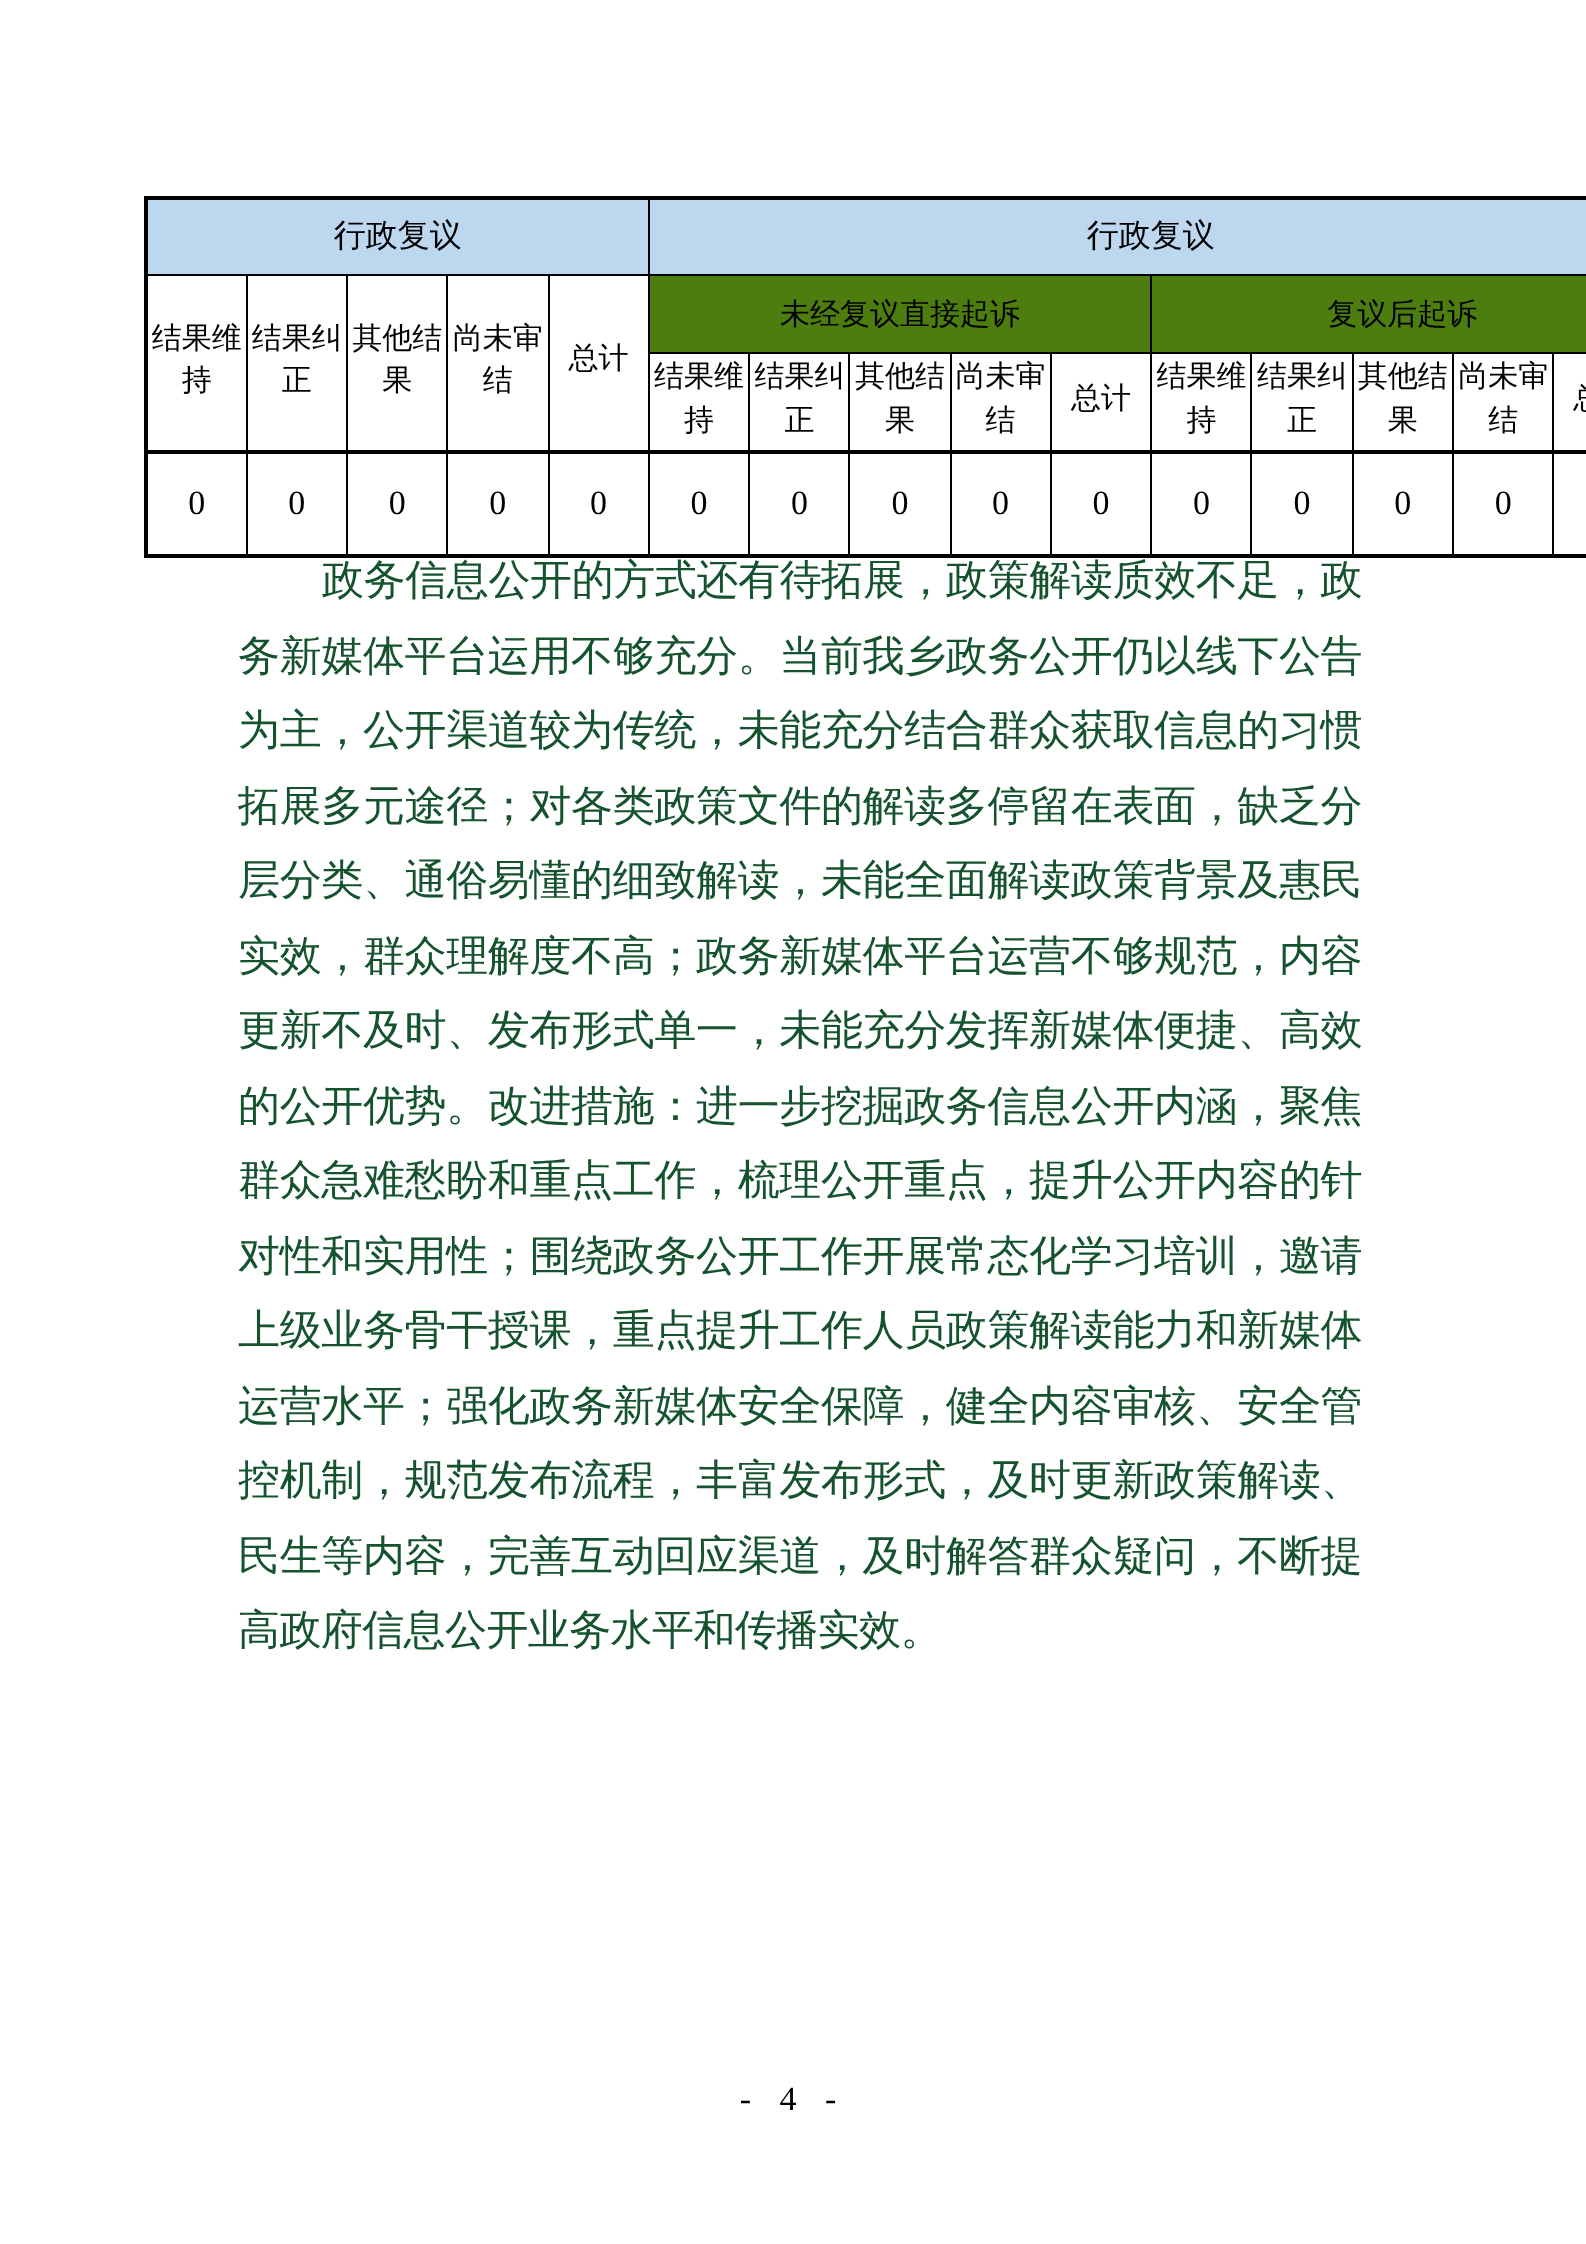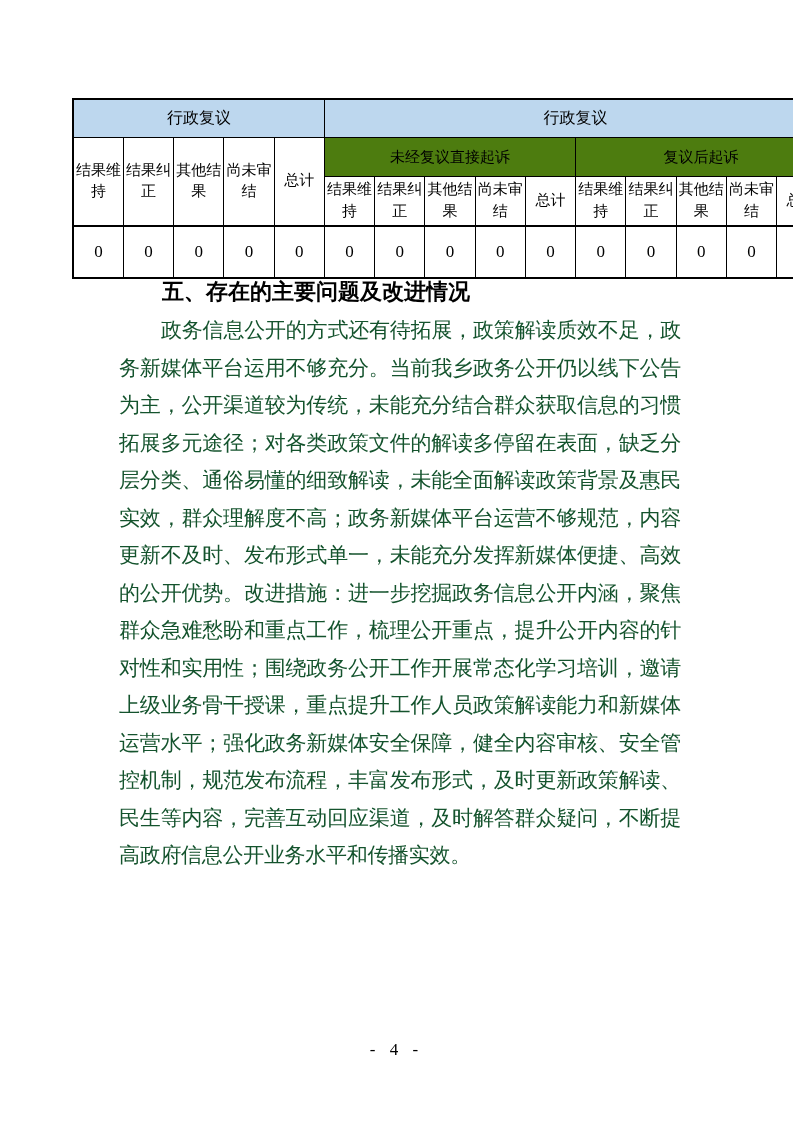--- a/index.html
+++ b/index.html
@@ -170,7 +170,6 @@
   </table>
 
   <div class="content">
-    <h2 class="heading">五、存在的主要问题及改进情况</h2>
     <p class="para">政务信息公开的方式还有待拓展，政策解读质效不足，政务新媒体平台运用不够充分。当前我乡政务公开仍以线下公告为主，公开渠道较为传统，未能充分结合群众获取信息的习惯拓展多元途径；对各类政策文件的解读多停留在表面，缺乏分层分类、通俗易懂的细致解读，未能全面解读政策背景及惠民实效，群众理解度不高；政务新媒体平台运营不够规范，内容更新不及时、发布形式单一，未能充分发挥新媒体便捷、高效的公开优势。改进措施：进一步挖掘政务信息公开内涵，聚焦群众急难愁盼和重点工作，梳理公开重点，提升公开内容的针对性和实用性；围绕政务公开工作开展常态化学习培训，邀请上级业务骨干授课，重点提升工作人员政策解读能力和新媒体运营水平；强化政务新媒体安全保障，健全内容审核、安全管控机制，规范发布流程，丰富发布形式，及时更新政策解读、民生等内容，完善互动回应渠道，及时解答群众疑问，不断提高政府信息公开业务水平和传播实效。</p>
   </div>
 

